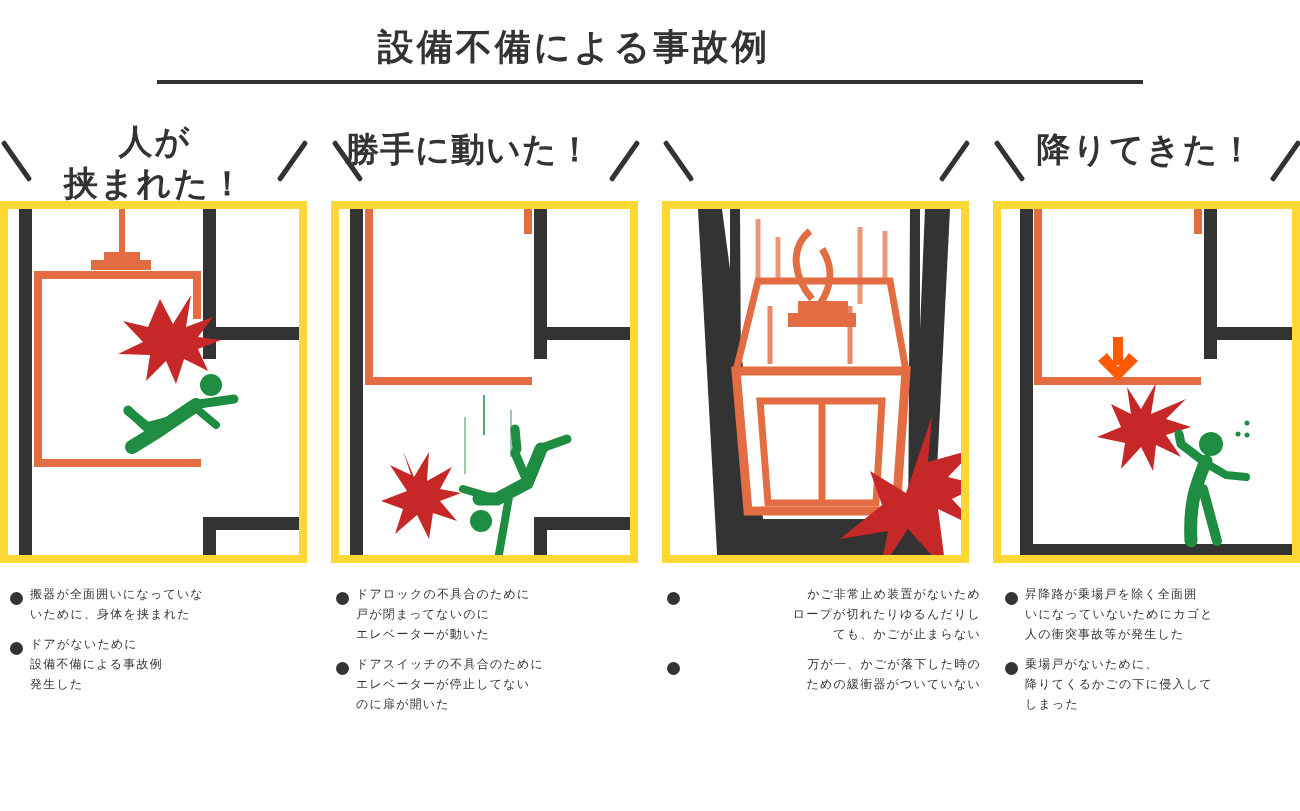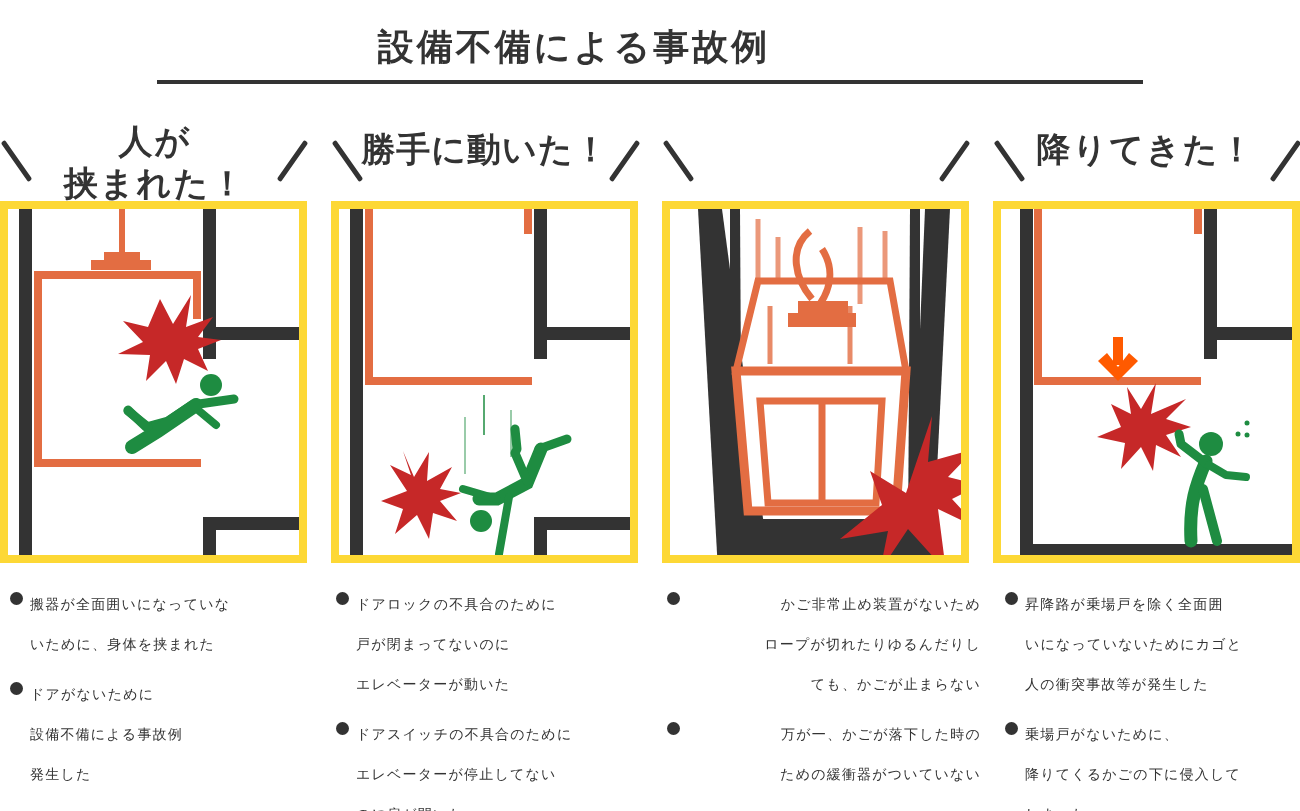--- a/index.html
+++ b/index.html
@@ -79,7 +79,7 @@
 
 <div class="col" style="left:331px; width:320px;">
   <div class="slash" style="left:14px; top:137px; transform:rotate(-35deg);"></div>
-  <div class="heading" style="top:128px; left:20px; width:268px; letter-spacing:1px;">勝手に動いた！</div>
+  <div class="heading" style="top:128px; left:4px; width:268px; letter-spacing:1px;">勝手に動いた！</div>
   <div class="slash" style="left:291px; top:137px; transform:rotate(35deg);"></div>
 
   <div class="frame" style="left:0; width:307px;">

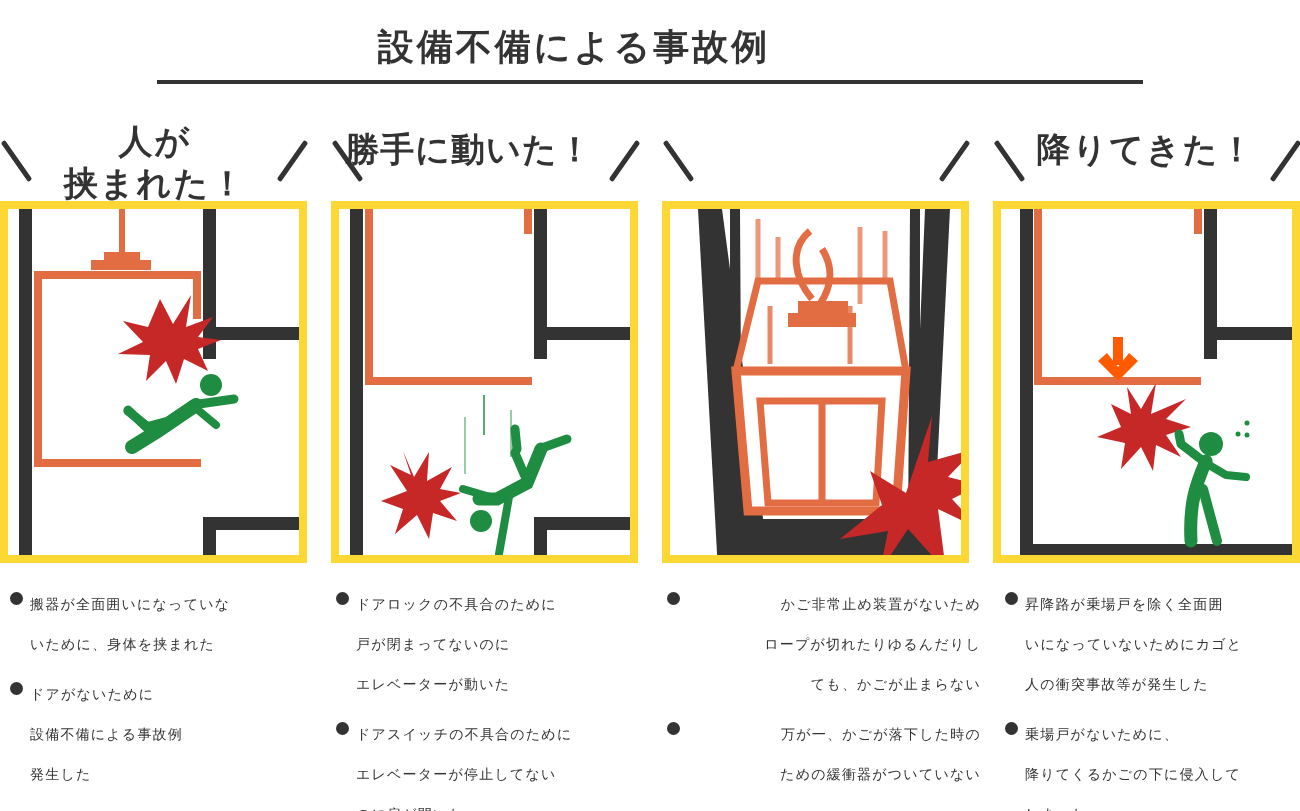--- a/index.html
+++ b/index.html
@@ -15,7 +15,7 @@
   .frame { position:absolute; top:201px; height:362px; box-sizing:border-box;
            border:8px solid #FDD835; background:#ffffff; overflow:hidden; }
   .frame svg { position:absolute; left:0; top:0; }
-  .bullets { position:absolute; top:584px; font-size:14px; line-height:40px; color:#333333;
+  .bullets { position:absolute; top:584px; font-size:12px; line-height:20px; color:#333333;
              letter-spacing:1.2px; }
   .bullet { position:relative; padding-left:22px; margin-bottom:10px; }
   .bullet .dot { position:absolute; left:2px; top:8px; width:13px; height:13px;

